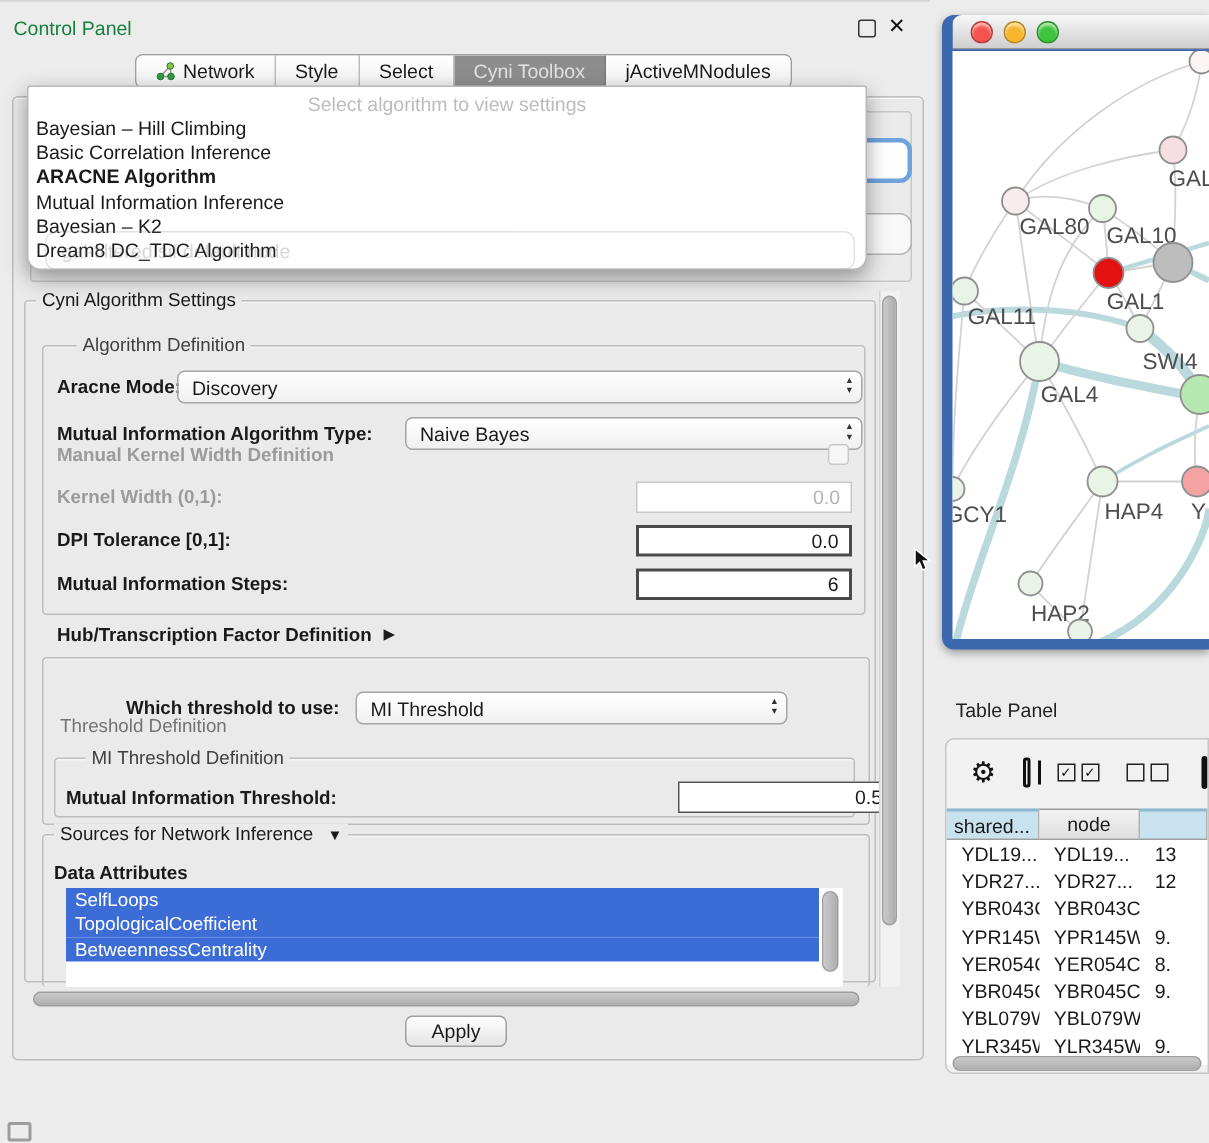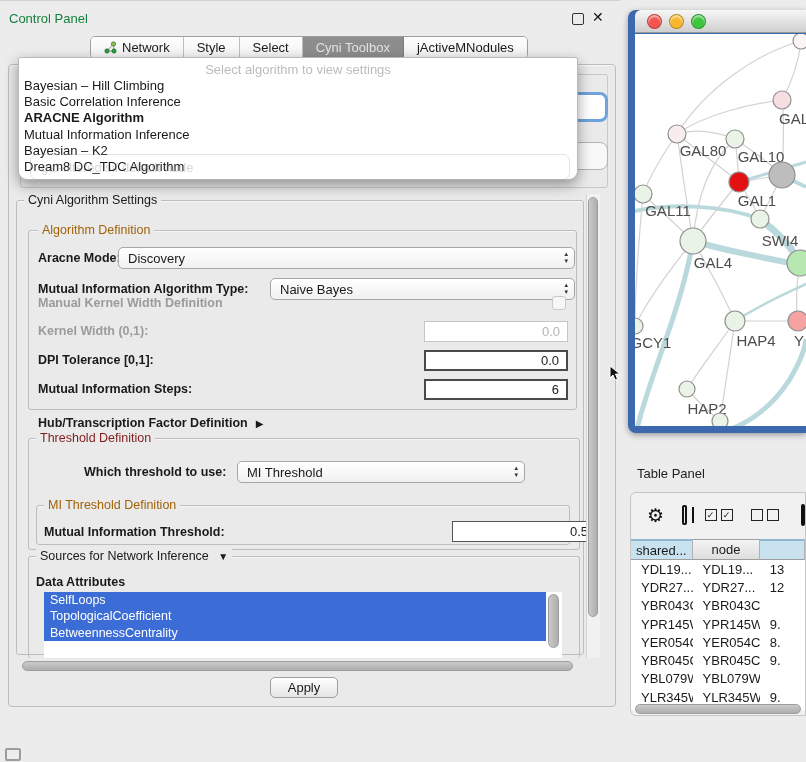--- a/index.html
+++ b/index.html
@@ -34,7 +34,7 @@
   
   .grp{border:1px solid #bdbdbd;border-radius:3px;box-shadow:inset 0 1px 0 rgba(255,255,255,.55);}
   .grp-label{background:#eaeaea;padding:0 4px;font-size:12.5px;white-space:nowrap;}
-  .blue{color:#a16207;} .green{color:#7f1d1d;}
+  .blue{color:#404040;margin-left:13px;} .green{color:#7f1d1d;}
   .flabel{font-size:12.5px;font-weight:bold;display:flex;align-items:center;height:20px;white-space:nowrap;}
   .flabel.dis{color:#9b9b9b;}
   .combo{height:22px;background:linear-gradient(#ffffff,#f0f0f0);border:1px solid #a6a6a6;border-radius:5px;

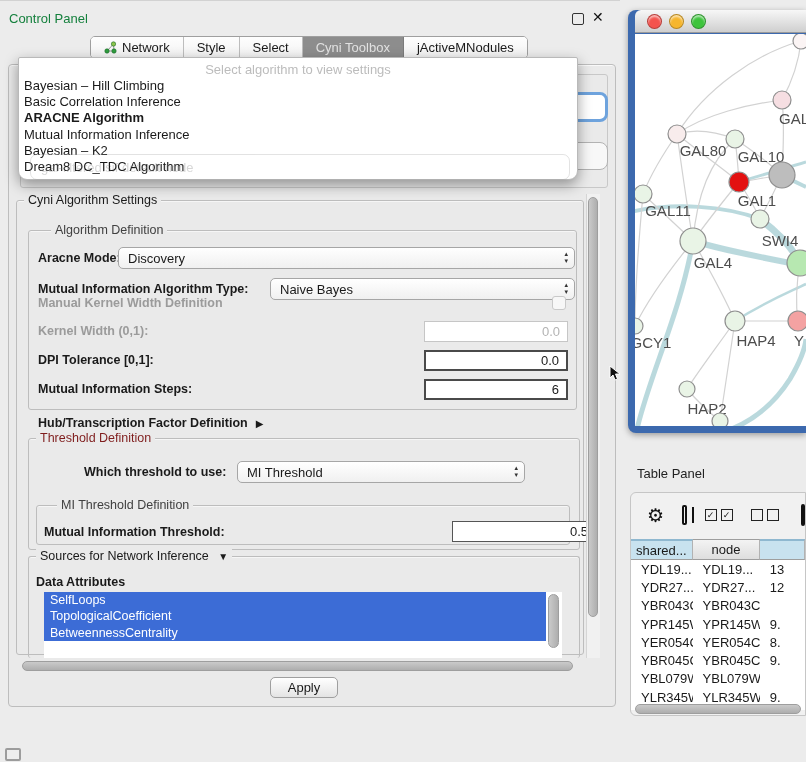--- a/index.html
+++ b/index.html
@@ -34,7 +34,7 @@
   
   .grp{border:1px solid #bdbdbd;border-radius:3px;box-shadow:inset 0 1px 0 rgba(255,255,255,.55);}
   .grp-label{background:#eaeaea;padding:0 4px;font-size:12.5px;white-space:nowrap;}
-  .blue{color:#404040;margin-left:13px;} .green{color:#7f1d1d;}
+  .blue{color:#404040;margin-left:13px;} .green{color:#737373;margin-top:46px;}
   .flabel{font-size:12.5px;font-weight:bold;display:flex;align-items:center;height:20px;white-space:nowrap;}
   .flabel.dis{color:#9b9b9b;}
   .combo{height:22px;background:linear-gradient(#ffffff,#f0f0f0);border:1px solid #a6a6a6;border-radius:5px;

